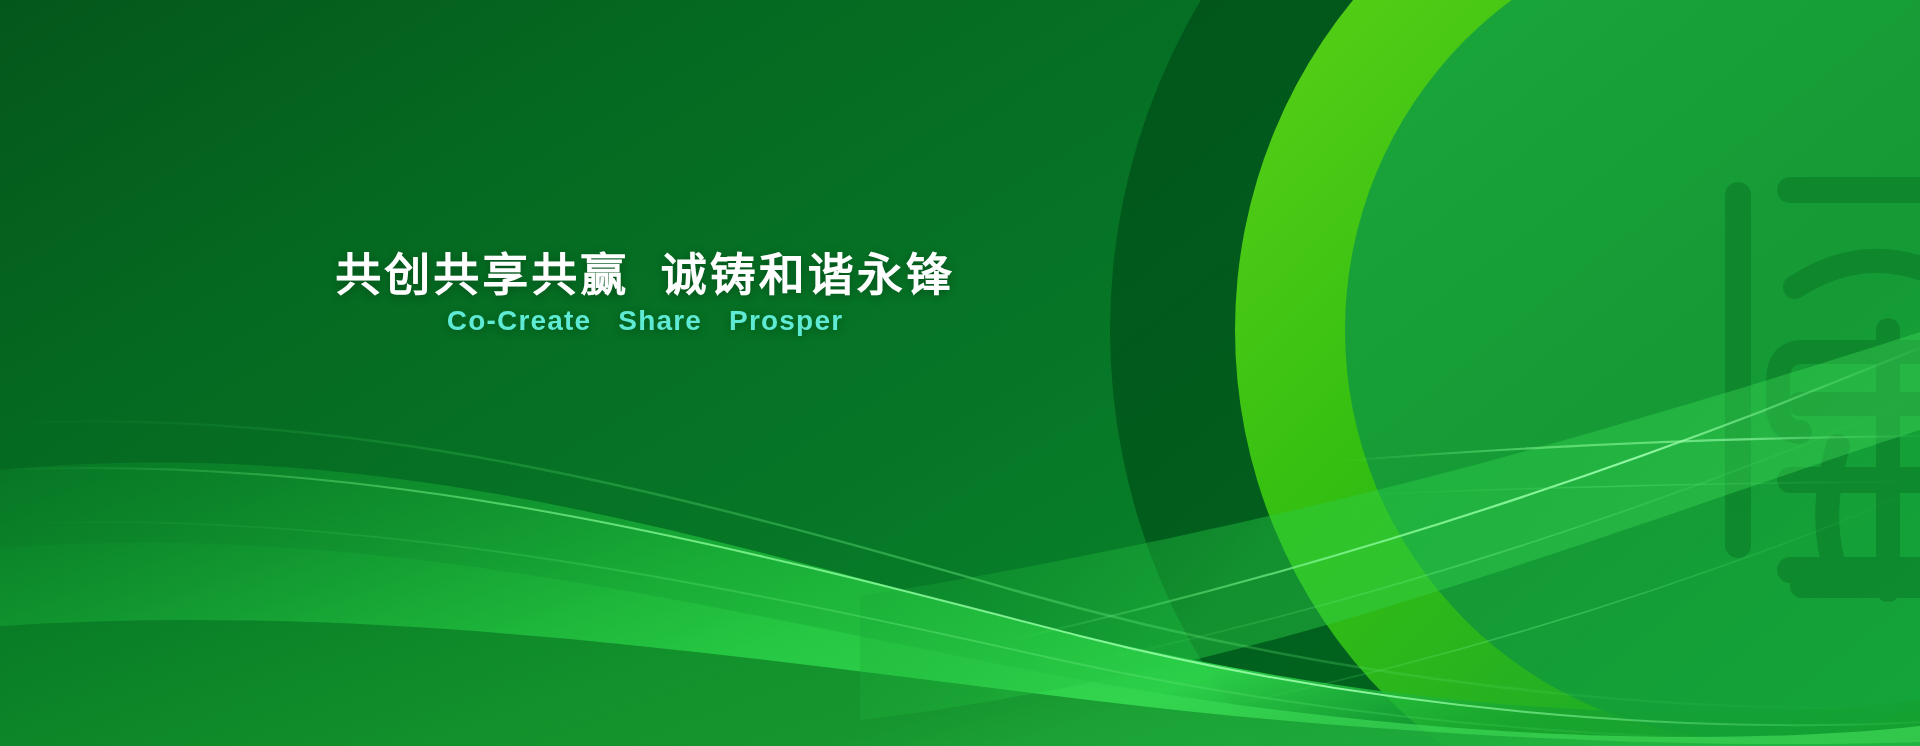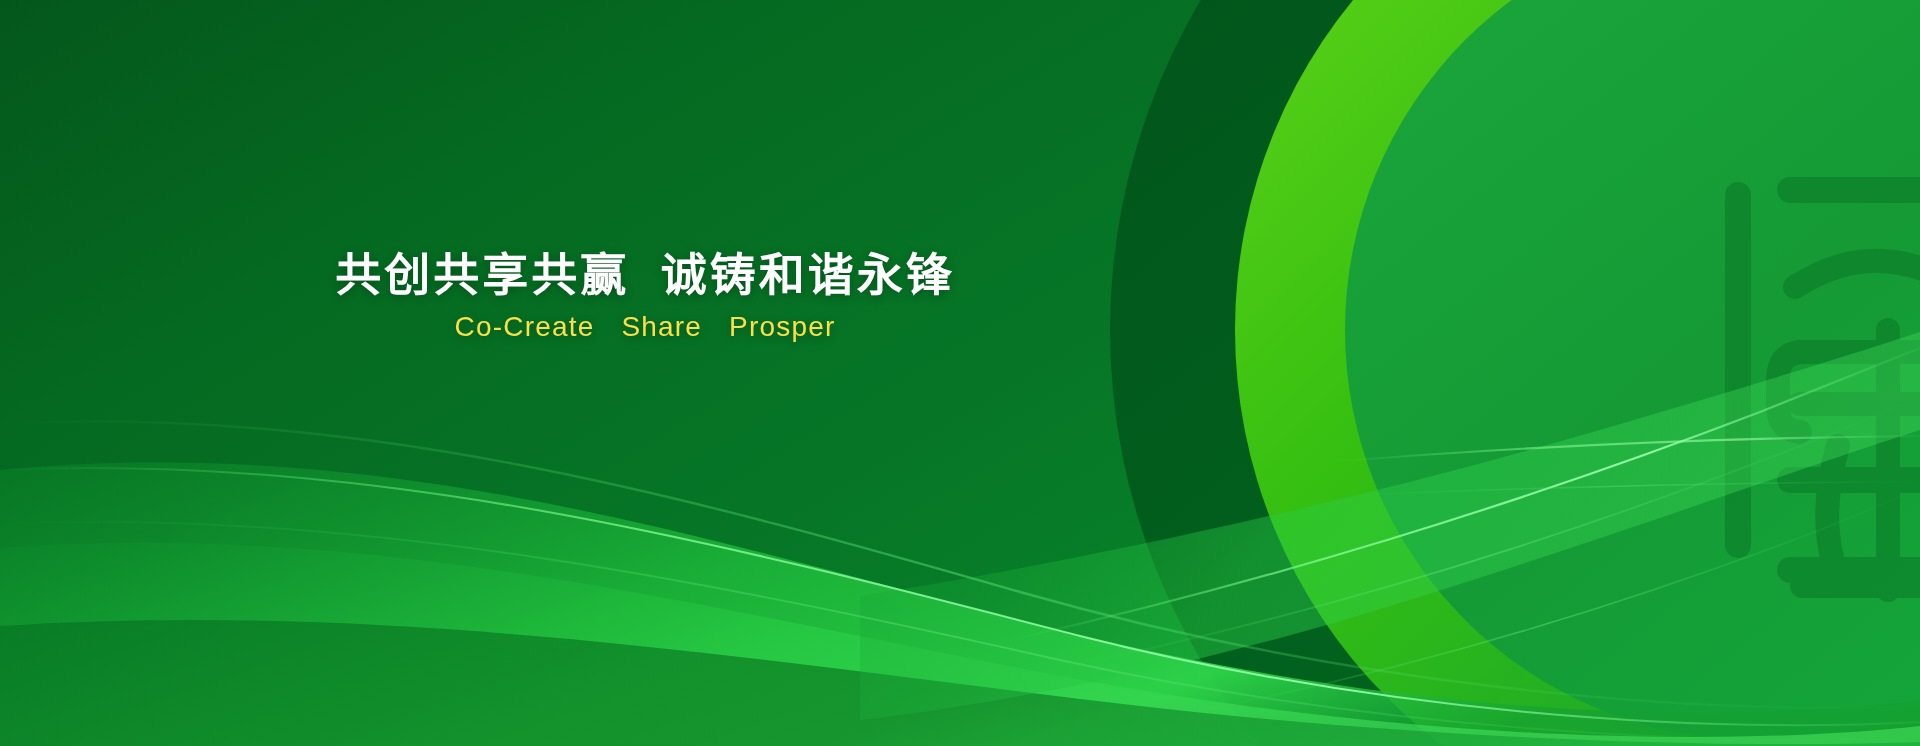--- a/index.html
+++ b/index.html
@@ -43,10 +43,10 @@
     white-space: pre;
   }
   #subhead {
-    margin: 8px 0 0 0;
-    color: #fde047;
+    margin: 2px 0 0 0;
+    color: #5eead4;
     font-size: 28px;
-    font-weight: 400;
+    font-weight: 700;
     letter-spacing: 1.2px;
     line-height: 1.2;
     text-shadow: 0 2px 8px rgba(0,0,0,0.25);

